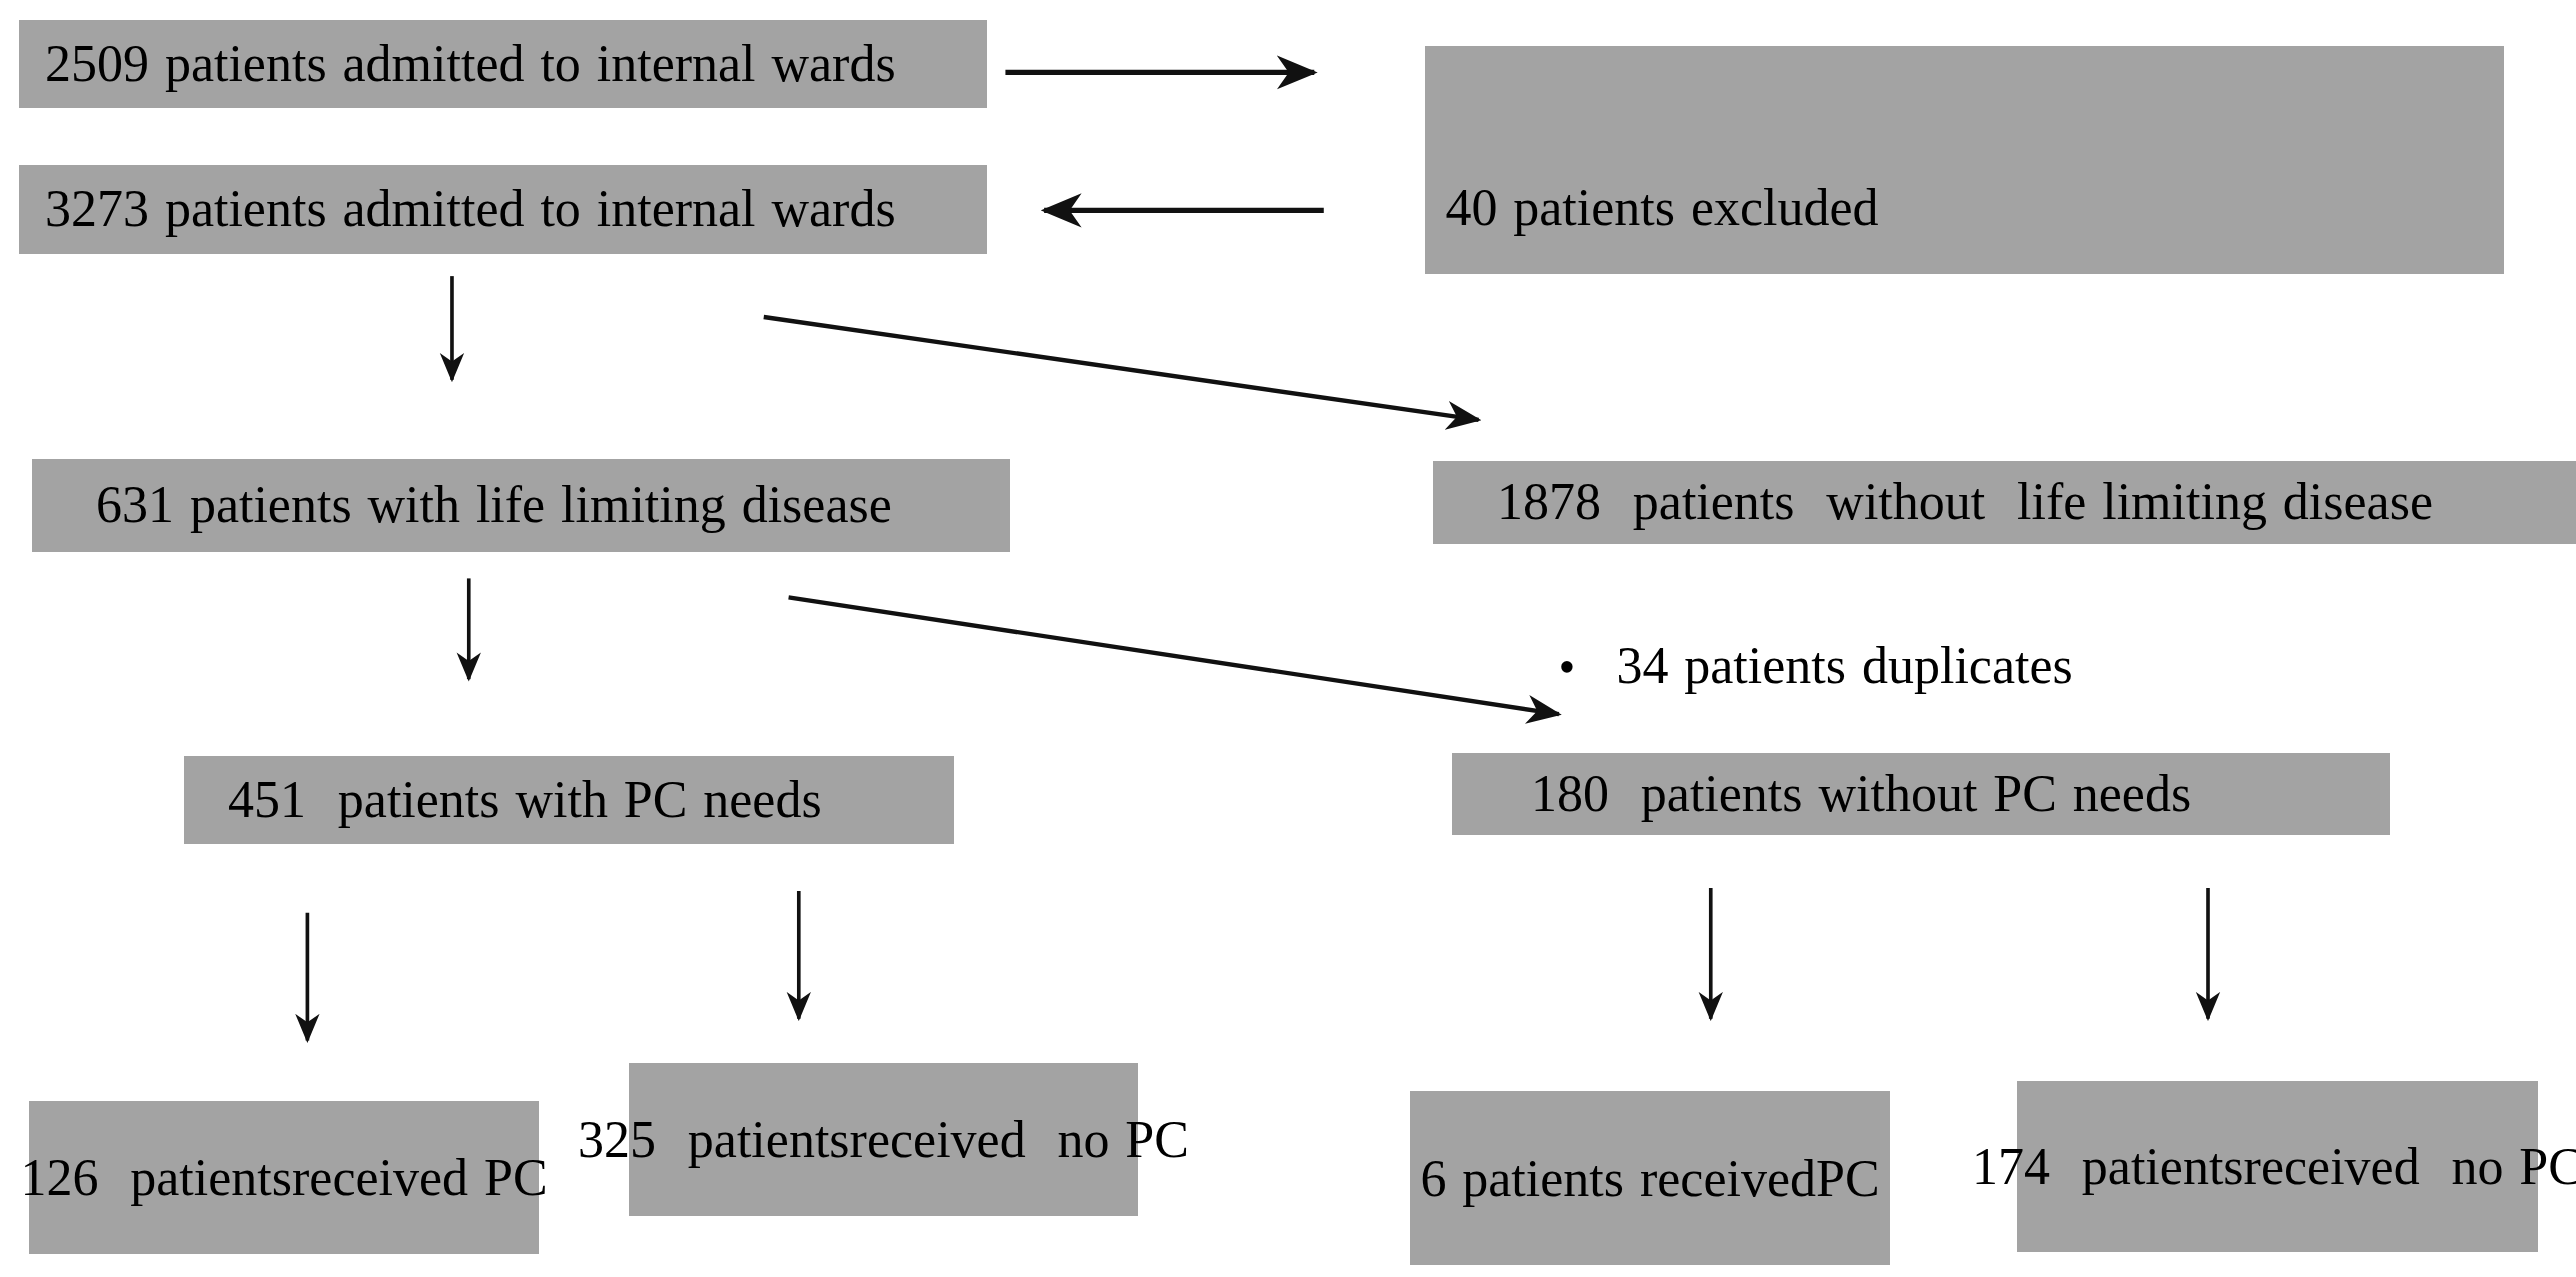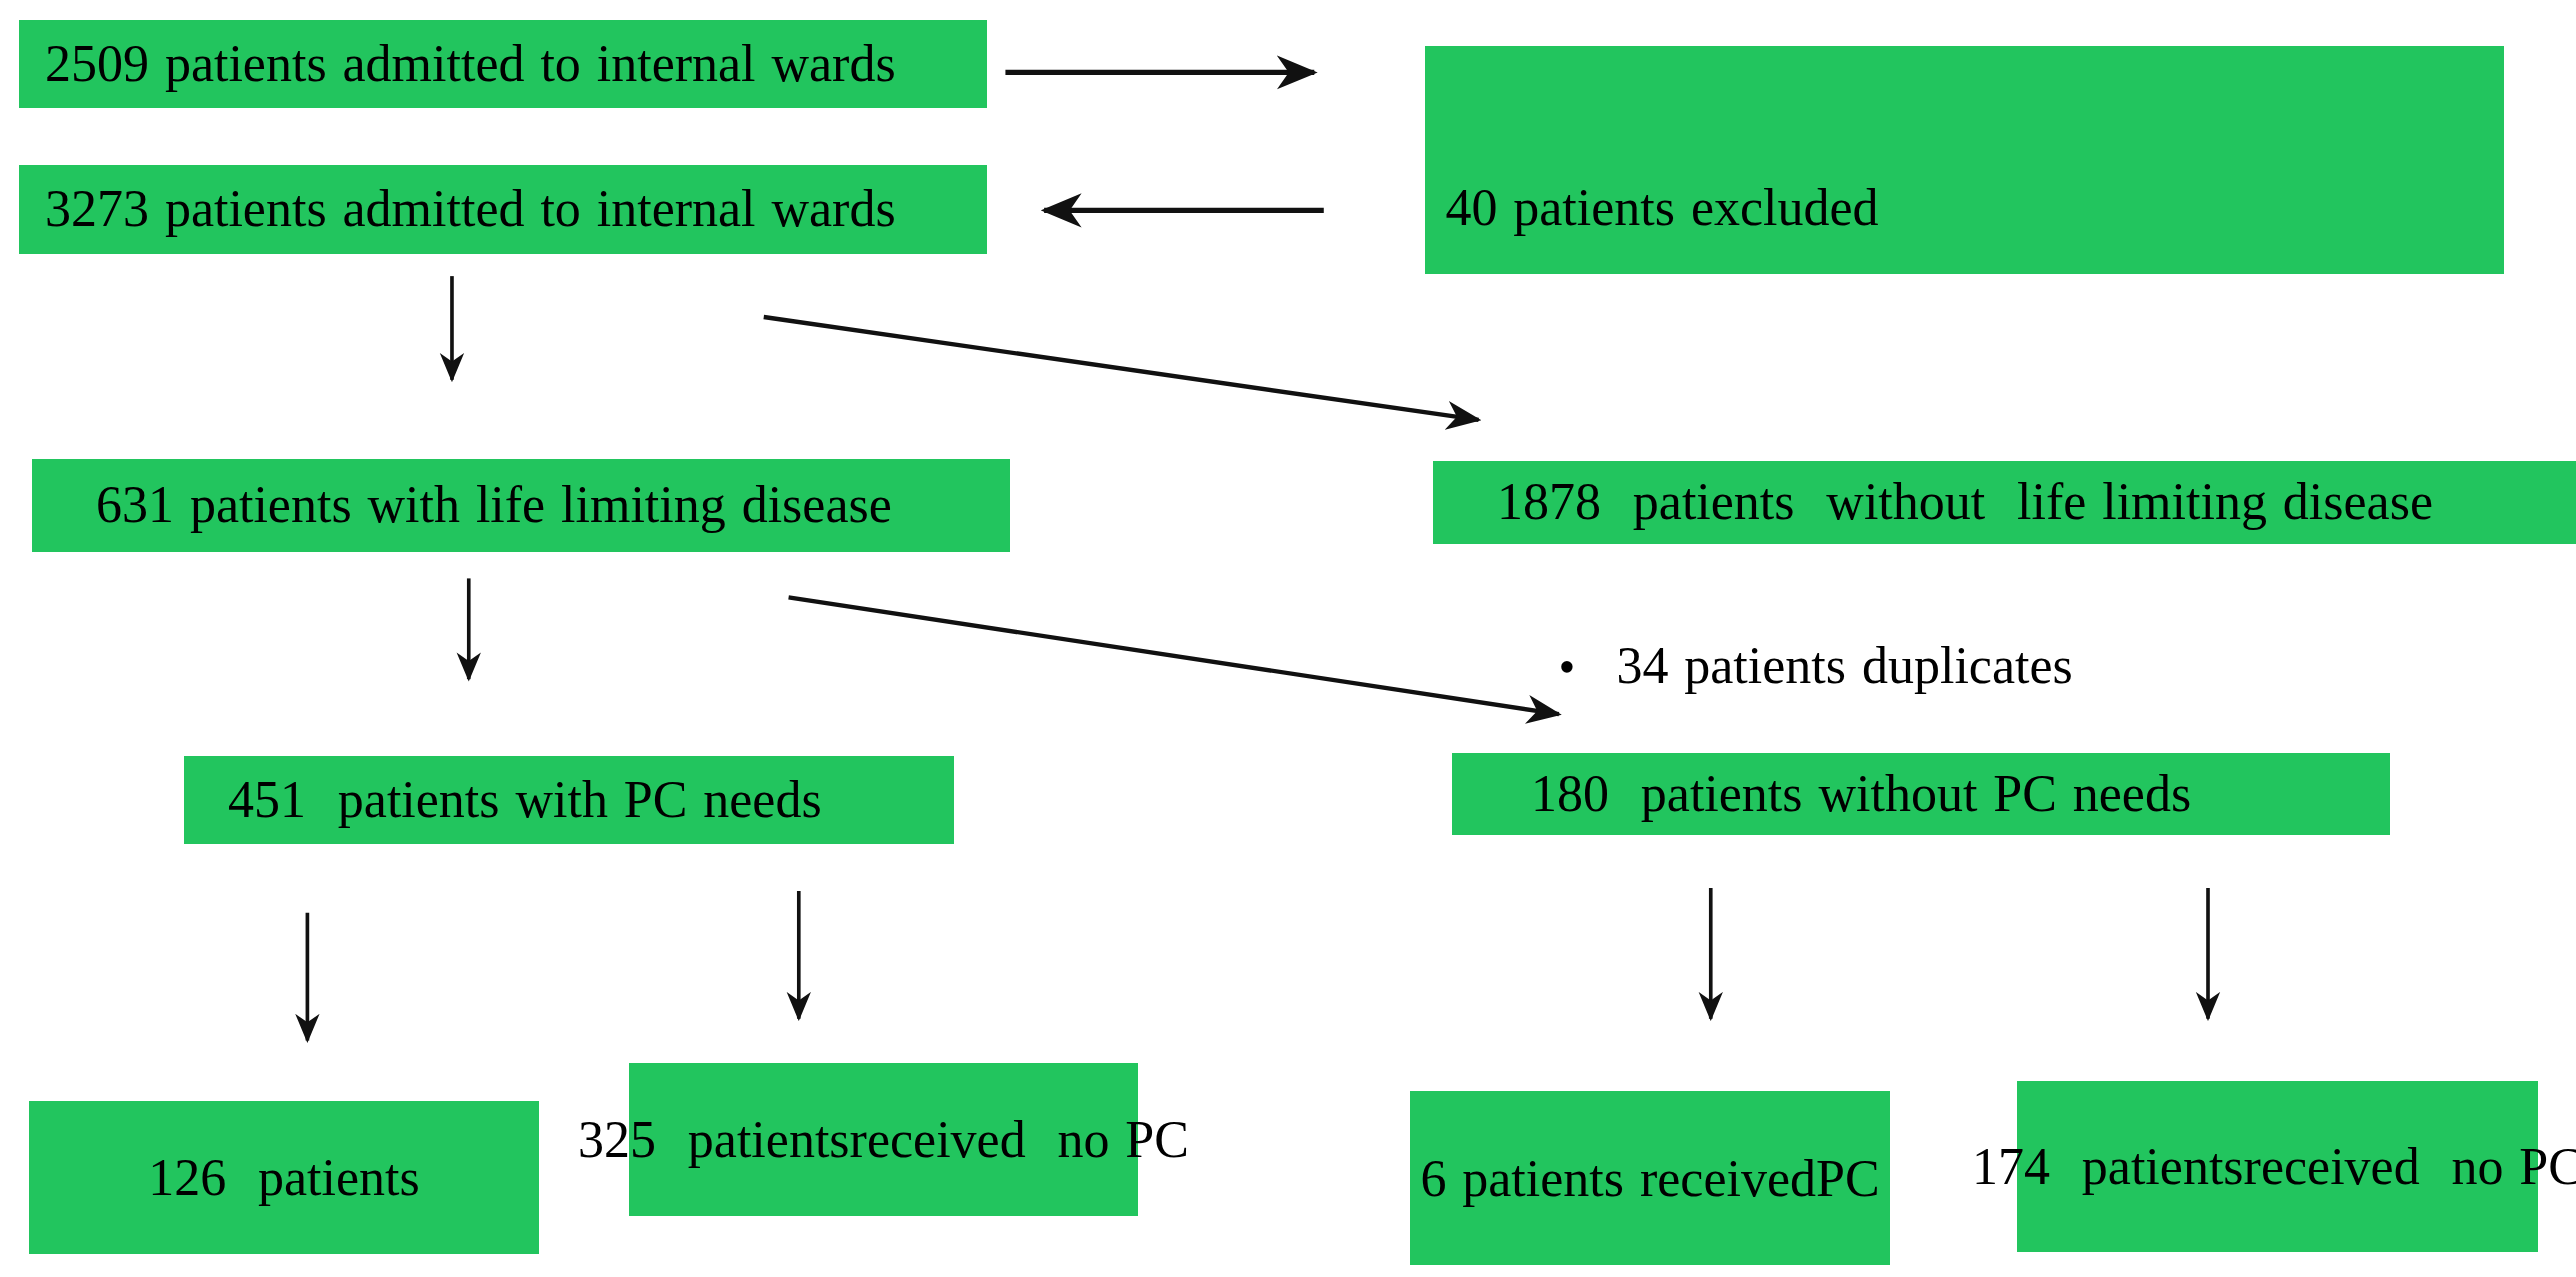--- a/index.html
+++ b/index.html
@@ -11,7 +11,7 @@
   #arrows { position:absolute; left:0; top:0; width:2576px; height:1278px; }
   #arrows line { stroke:#111111; }
   .nbox {
-    position:absolute; background:#22c55e;
+    position:absolute; background:#a3a3a3;
     display:flex; align-items:center;
     font-size:52px; line-height:1.05;
     white-space:pre; word-spacing:2.9px;

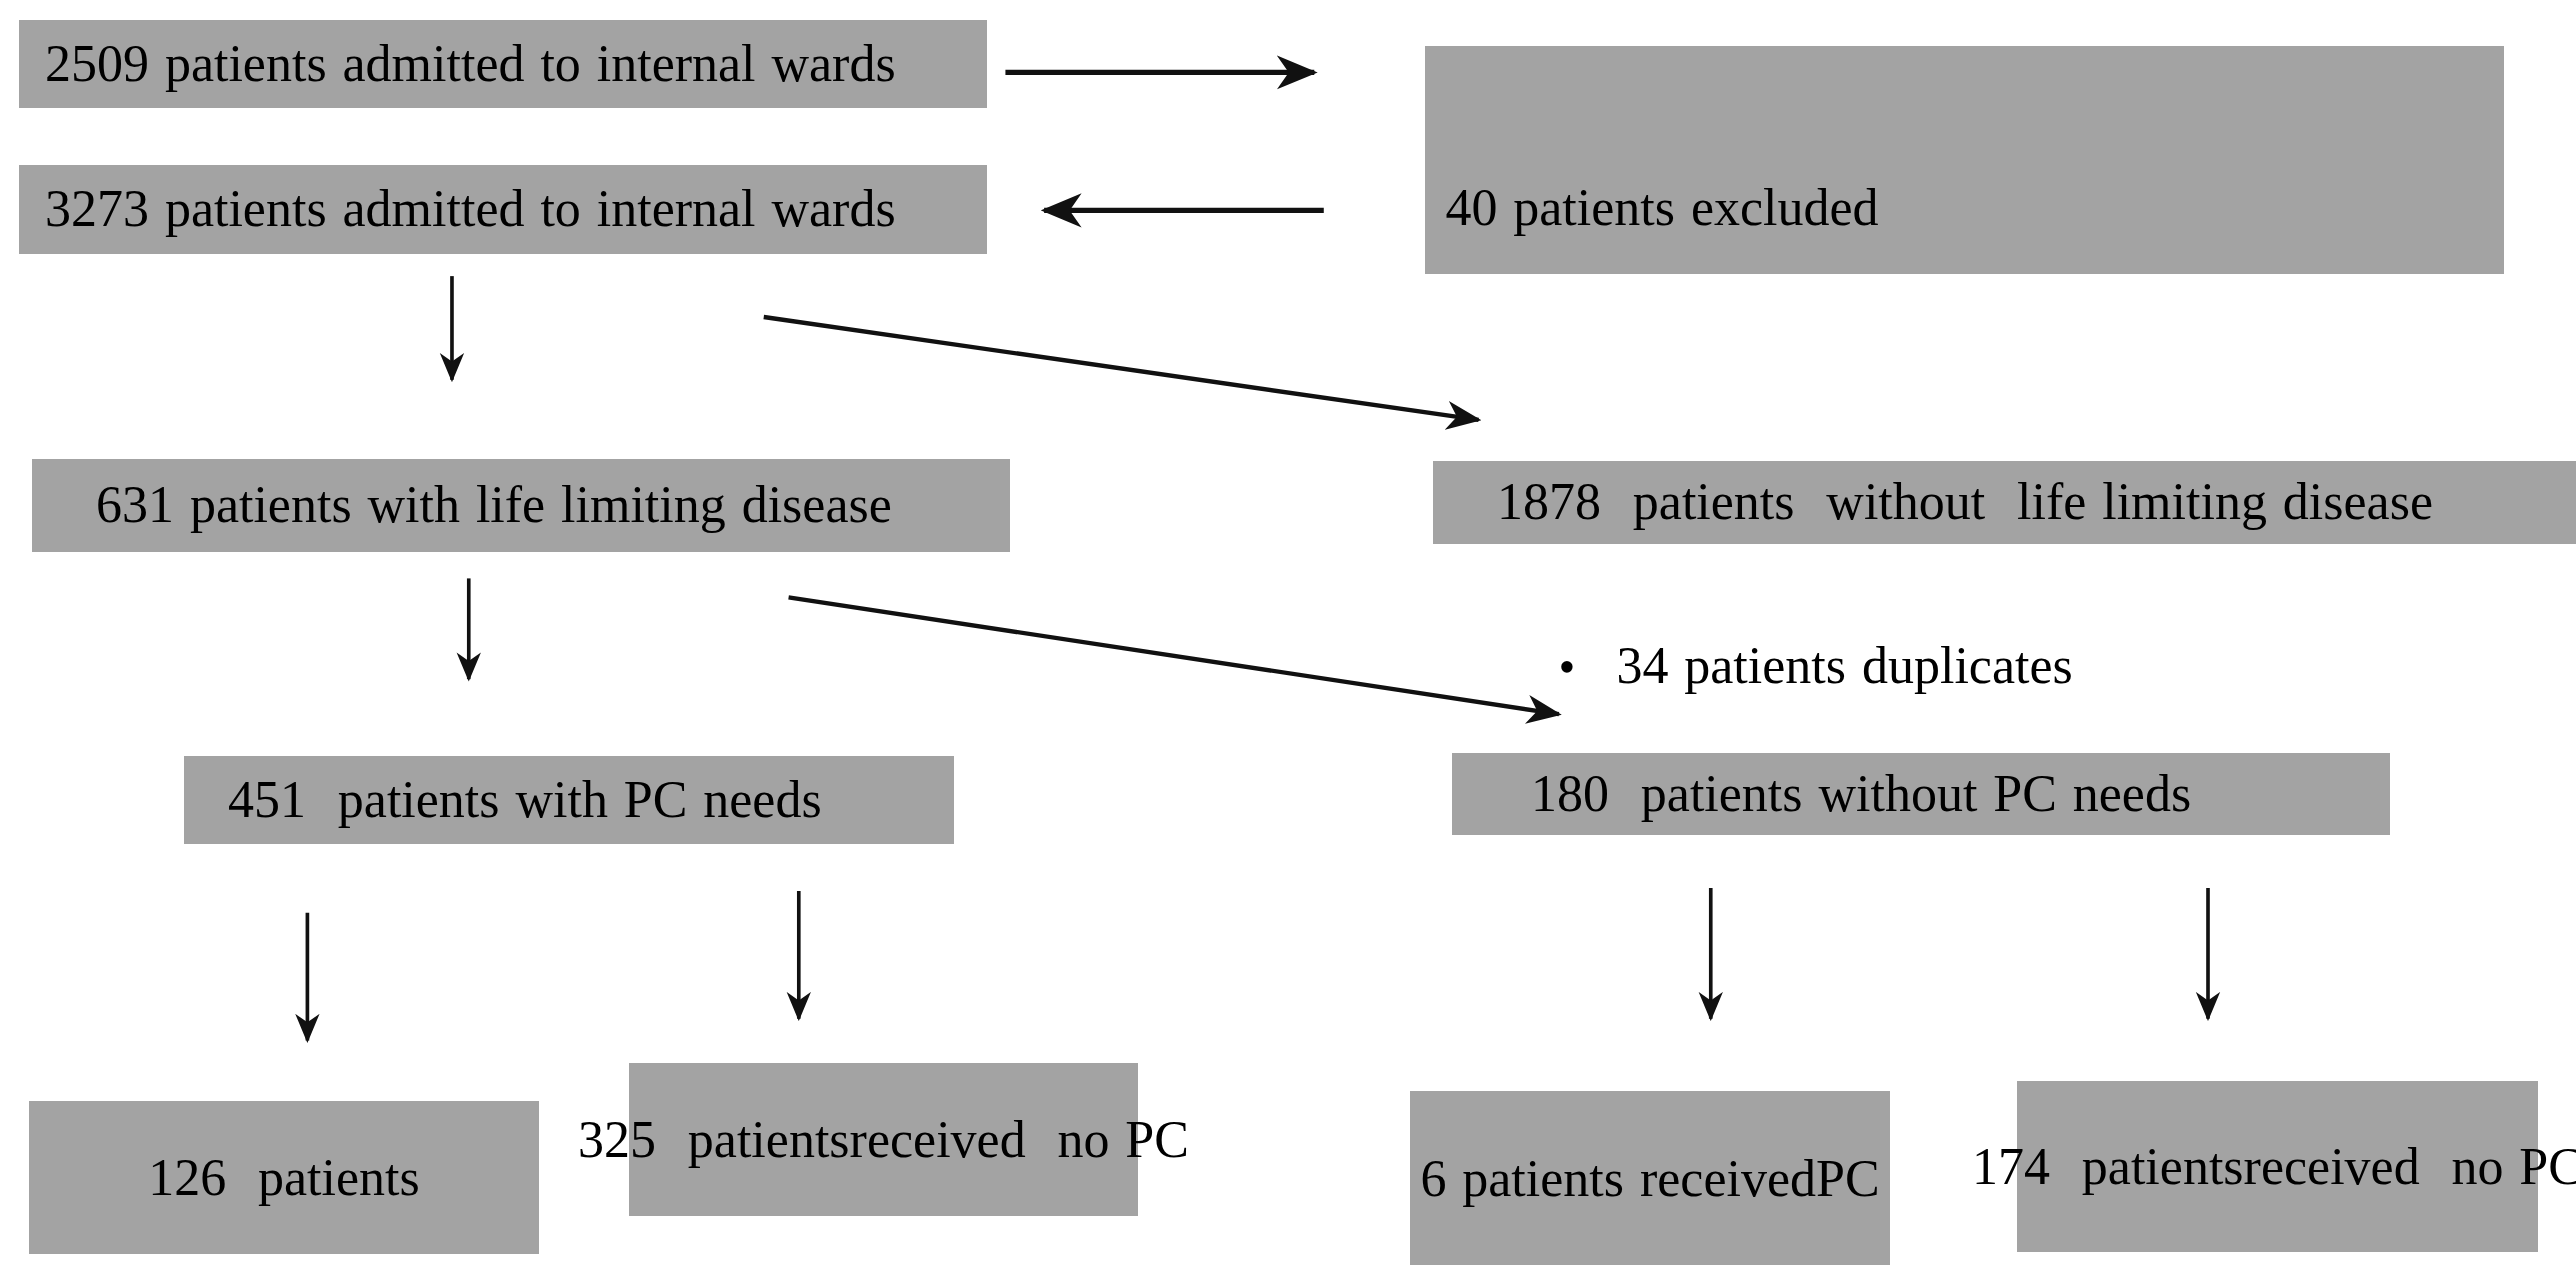--- a/index.html
+++ b/index.html
@@ -90,6 +90,7 @@
 
   <div class="nbox center" style="left:29px; top:1101px; width:510px; height:153px;">
     <span>126  patients</span>
+    <span>received PC</span>
   </div>
 
   <div class="nbox center" style="left:629px; top:1063px; width:509px; height:153px;">

